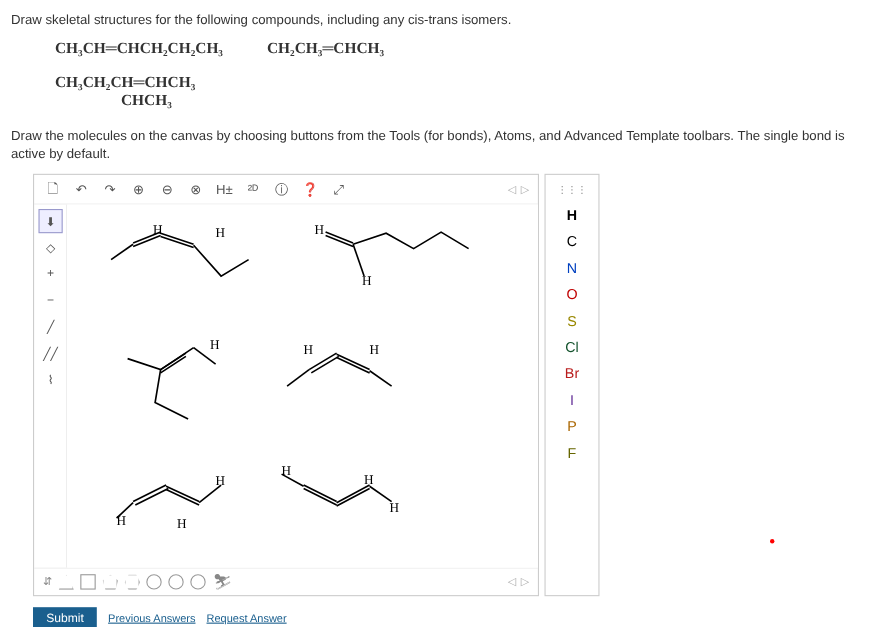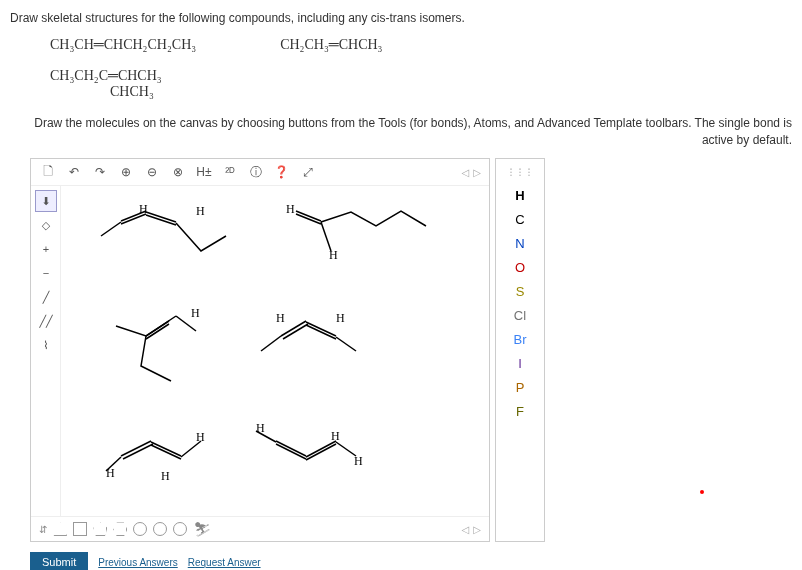--- a/index.html
+++ b/index.html
@@ -5,7 +5,7 @@
     * { box-sizing: border-box; margin: 0; padding: 0; }
     body { font-family: Arial, sans-serif; font-size: 12px; color: #333; padding: 10px; background: #fff; }
     .question-text { line-height: 1.4; }
-    .formulas { margin: 10px 0 15px 40px; display: flex; flex-wrap: wrap; gap: 40px 84px; }
+    .formulas { margin: 10px 0 15px 40px; display: flex; flex-wrap: wrap; gap: 40px 40px; font-weight: bold; }
     .formula { font-family: 'Times New Roman', serif; font-size: 14px; }
     .formula-group { display: flex; flex-direction: column; }
     .instruction { margin: 15px 0 10px; line-height: 1.4; text-align: right; }

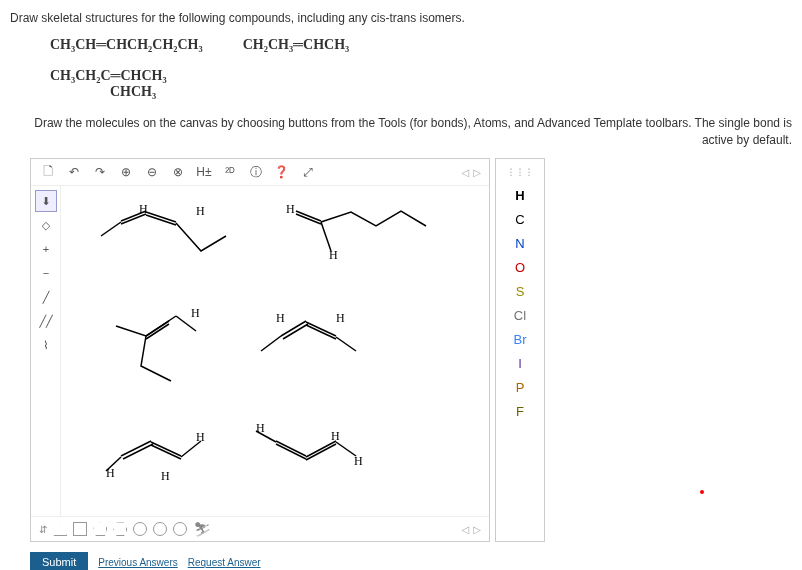--- a/index.html
+++ b/index.html
@@ -54,7 +54,7 @@
 </div>
 <div class="formulas">
   <div class="formula-group">
-    <div class="formula">CH₃CH₂C═CHCH₃</div>
+    <div class="formula">CH₃CH₂CH═CHCH₃</div>
     <div class="formula" style="margin-left:60px">CHCH₃</div>
   </div>
 </div>

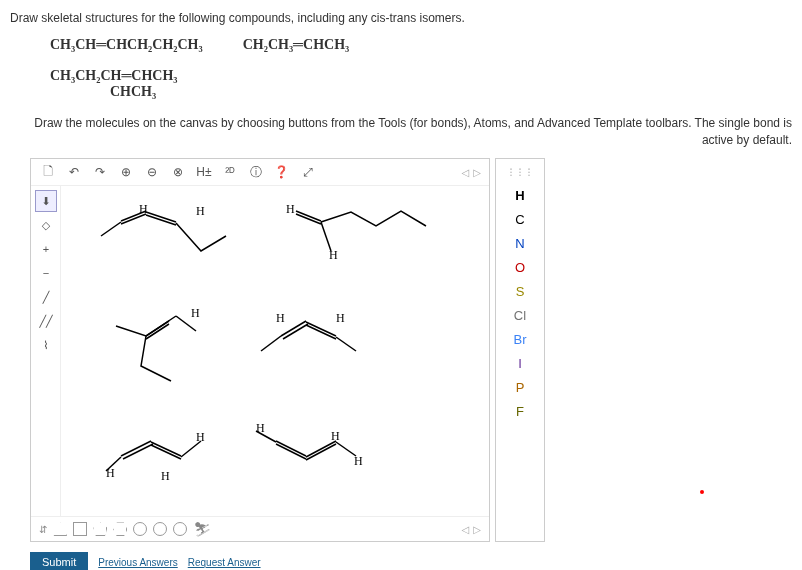--- a/index.html
+++ b/index.html
@@ -8,7 +8,7 @@
     .formulas { margin: 10px 0 15px 40px; display: flex; flex-wrap: wrap; gap: 40px 40px; font-weight: bold; }
     .formula { font-family: 'Times New Roman', serif; font-size: 14px; }
     .formula-group { display: flex; flex-direction: column; }
-    .instruction { margin: 15px 0 10px; line-height: 1.4; text-align: right; }
+    .instruction { margin: 15px 0 10px; line-height: 1.4; }
     .editor-wrap { display: flex; gap: 5px; margin-left: 20px; }
     .editor-main { border: 1px solid #ccc; width: 460px; background: #fff; }
     .toolbar-top { display: flex; align-items: center; gap: 8px; padding: 4px 8px; border-bottom: 1px solid #eee; }

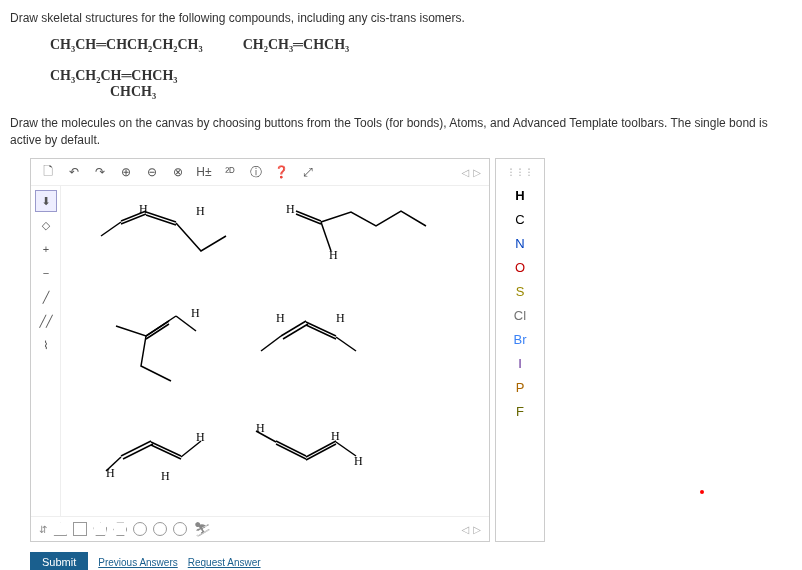--- a/index.html
+++ b/index.html
@@ -31,7 +31,7 @@
     .atom.n { color: #0040c0; }
     .atom.o { color: #c00000; }
     .atom.s { color: #998800; }
-    .atom.cl { color: #737373; }
+    .atom.cl { color: #14532d; }
     .atom.br { color: #3b82f6; }
     .atom.i { color: #663399; }
     .atom.p { color: #aa6600; }

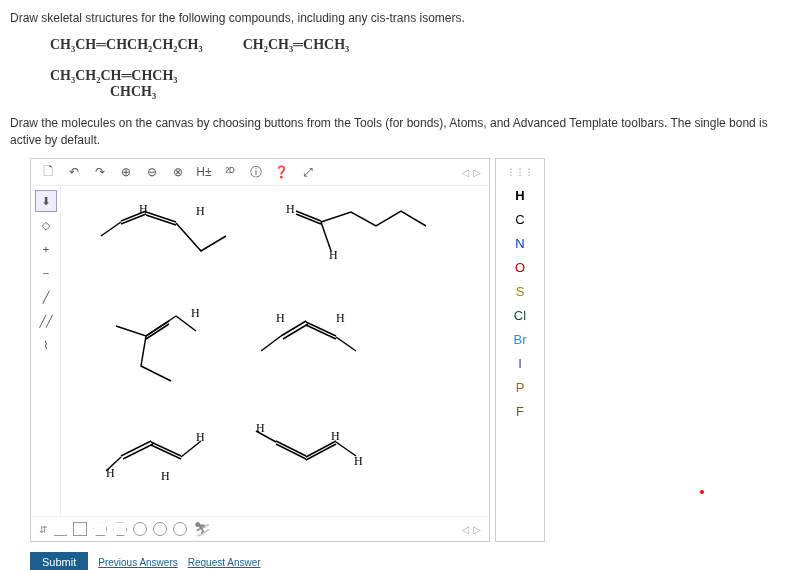--- a/index.html
+++ b/index.html
@@ -32,7 +32,7 @@
     .atom.o { color: #c00000; }
     .atom.s { color: #998800; }
     .atom.cl { color: #14532d; }
-    .atom.br { color: #3b82f6; }
+    .atom.br { color: #b91c1c; }
     .atom.i { color: #663399; }
     .atom.p { color: #aa6600; }
     .atom.f { color: #666600; }

